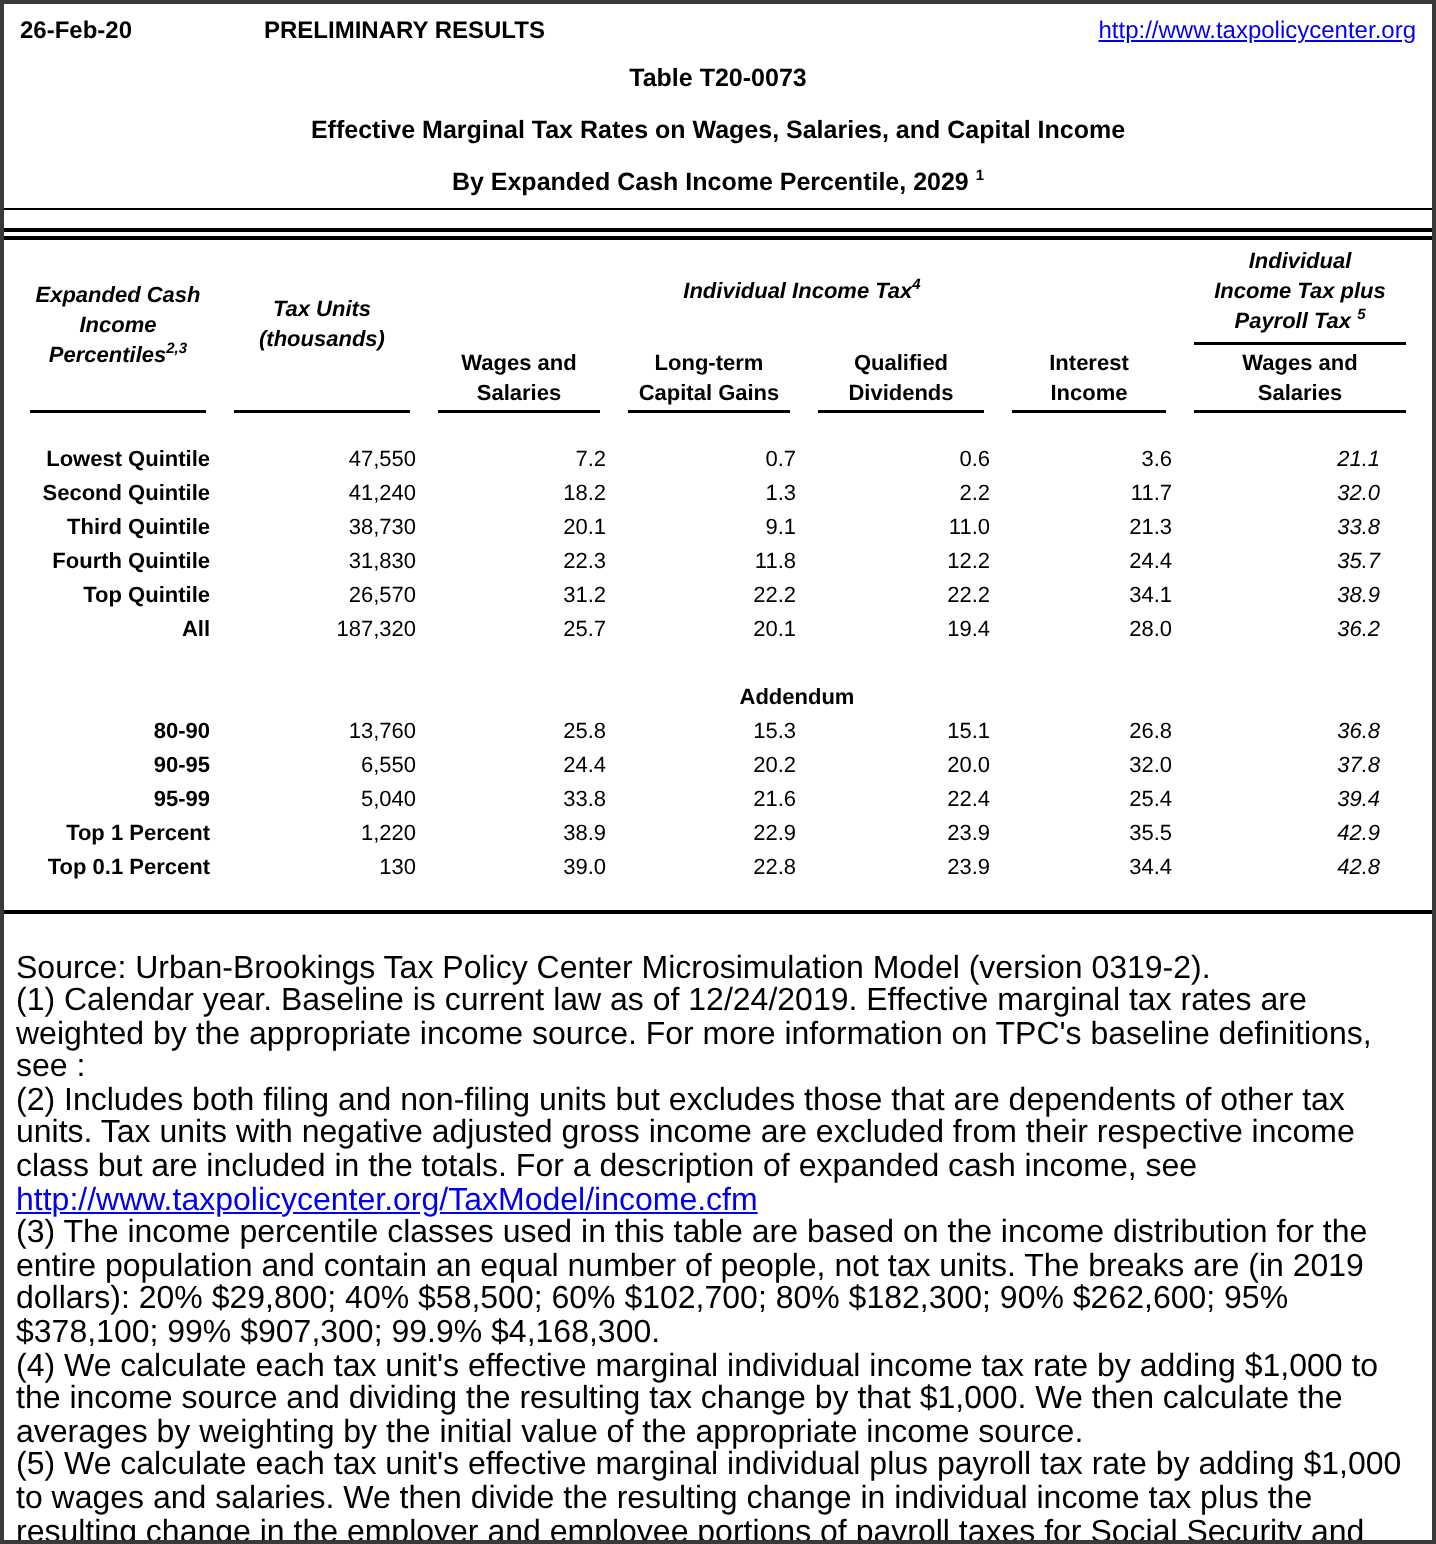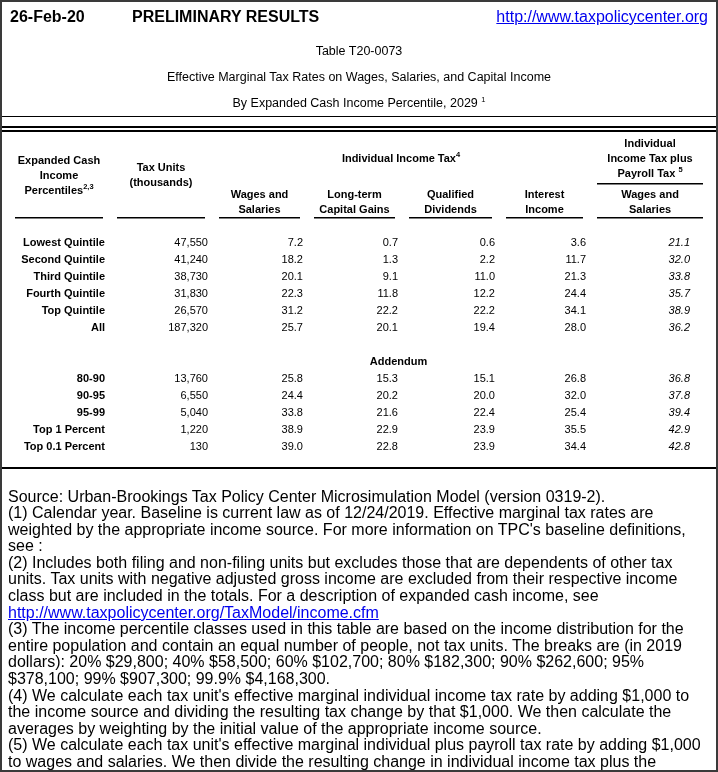--- a/index.html
+++ b/index.html
@@ -10,7 +10,7 @@
   }
   
   .topbar { height:24px; box-sizing:border-box; padding:6px 8px 0 8px;
-            display:flex; align-items:flex-start; font-size:16px; }
+            display:flex; align-items:flex-start; font-size:12px; }
   .topbar .date { width:122px; font-weight:bold; }
   .topbar .status { flex:1; font-weight:bold; }
   .link { color:#0000ee; text-decoration:underline; cursor:pointer; }

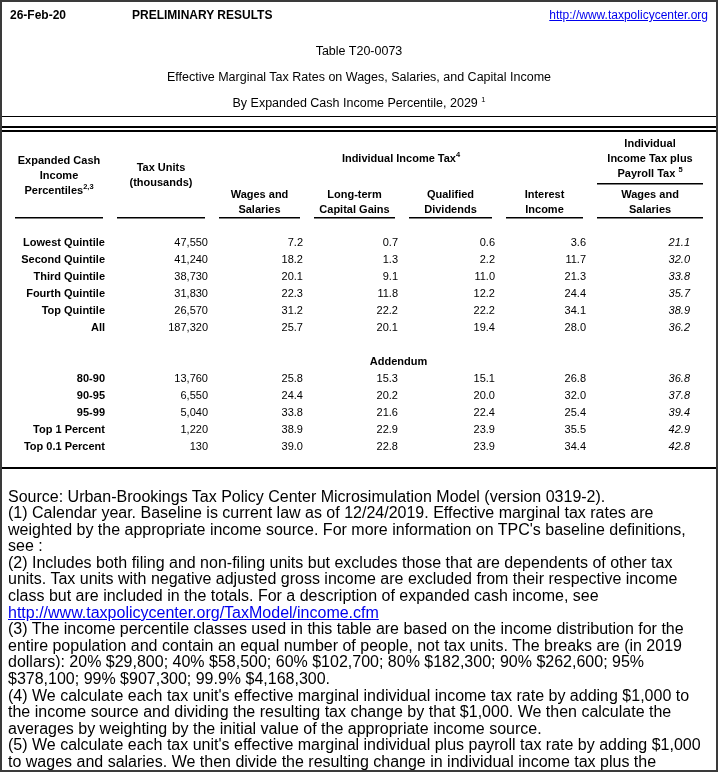--- a/index.html
+++ b/index.html
@@ -15,8 +15,8 @@
   .topbar .status { flex:1; font-weight:bold; }
   .link { color:#0000ee; text-decoration:underline; cursor:pointer; }
   
-  .titles { margin-top:12px; height:78px; text-align:center;
-            font-weight:normal; font-size:12.5px; }
+  .titles { margin-top:0; height:78px; text-align:center;
+            font-weight:bold; font-size:12.5px; }
   .titles div { line-height:26px; }
   sup { font-size:7.5px; line-height:0; vertical-align:super; }
   

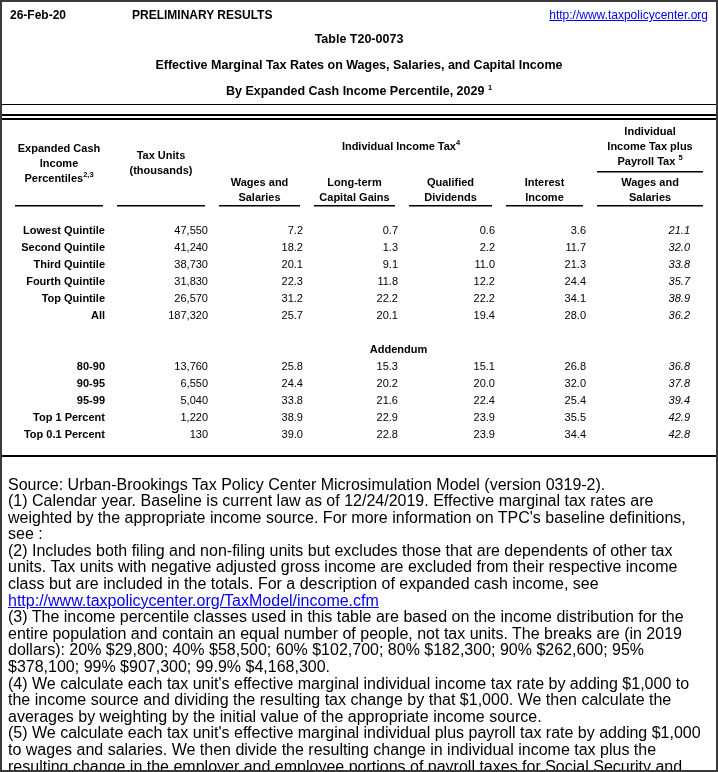--- a/index.html
+++ b/index.html
@@ -30,7 +30,7 @@
   col.c5{width:97px}  col.c6{width:91px}  col.c7{width:120px}
   thead th { font-weight:bold; font-size:11px; line-height:15px;
              vertical-align:middle; text-align:center; padding:0; }
-  thead tr.hr1 th { height:53px; }
+  thead tr.hr1 th { height:53px;font-style:italic; }
   thead tr.hr2 th { height:34px; }
   .ul { background-image:linear-gradient(#000,#000); background-repeat:no-repeat;
         background-position:bottom center; background-size:calc(100% - 14px) 1.5px; }

